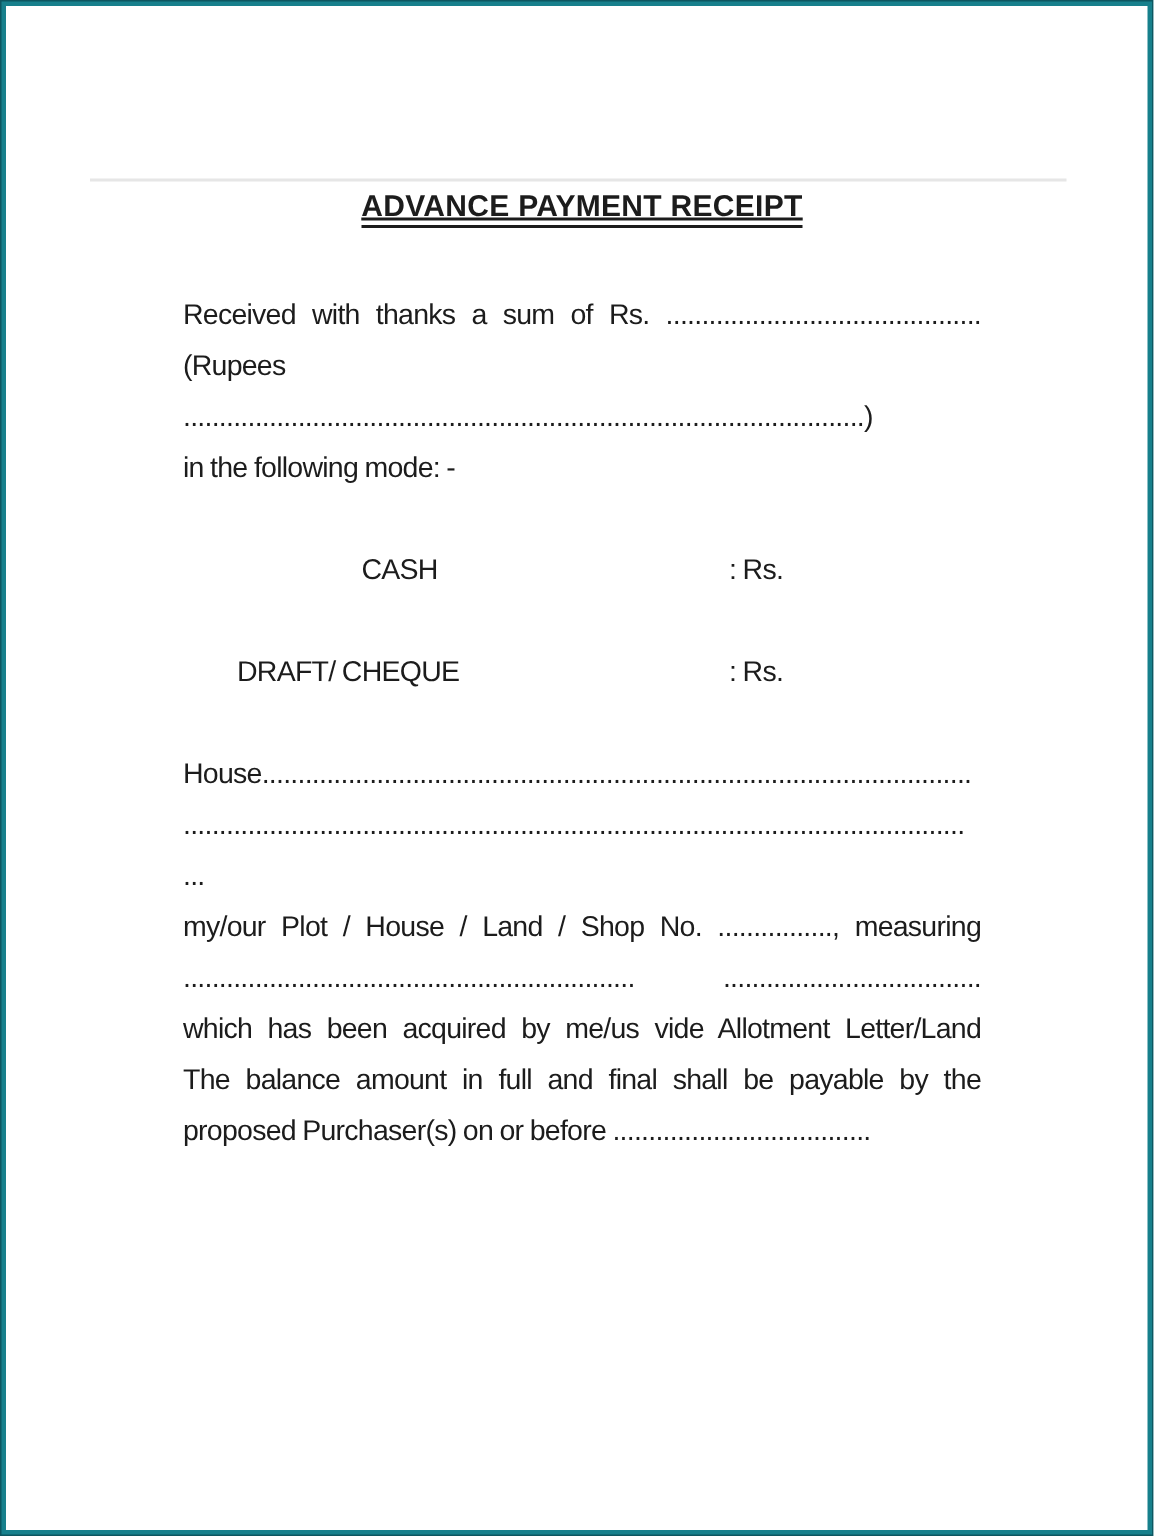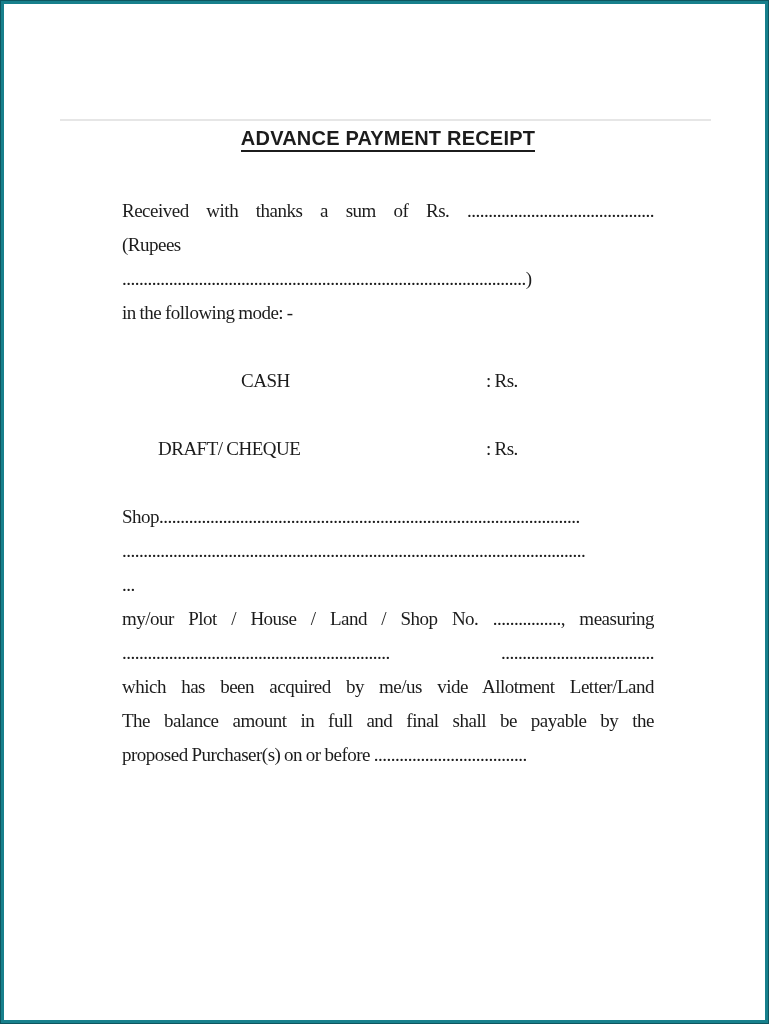--- a/index.html
+++ b/index.html
@@ -43,6 +43,7 @@
     color: var(--ink);
     letter-spacing: 0.2px;
     white-space: nowrap;
+    text-decoration: underline;
   }
   .title span {
     border-bottom: 2px solid var(--ink);

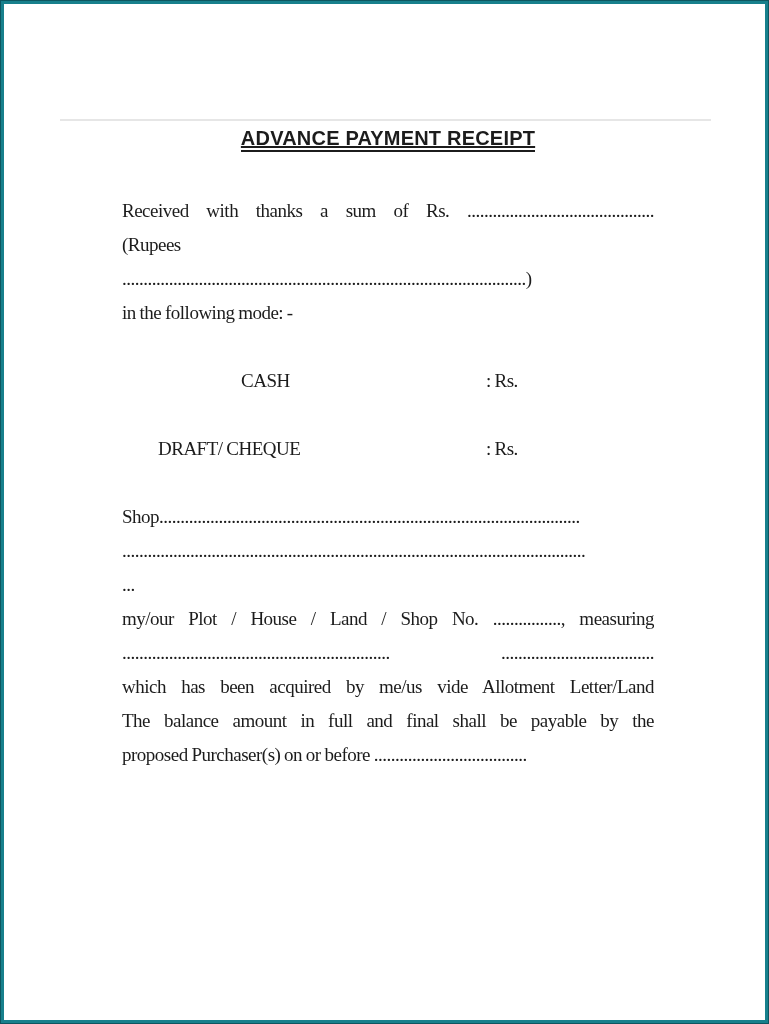--- a/index.html
+++ b/index.html
@@ -65,7 +65,6 @@
     line-height: 34px;
     overflow: hidden;
     white-space: nowrap;
-    font-family: Liberation Serif, serif;
   }
   .j {
     white-space: normal;

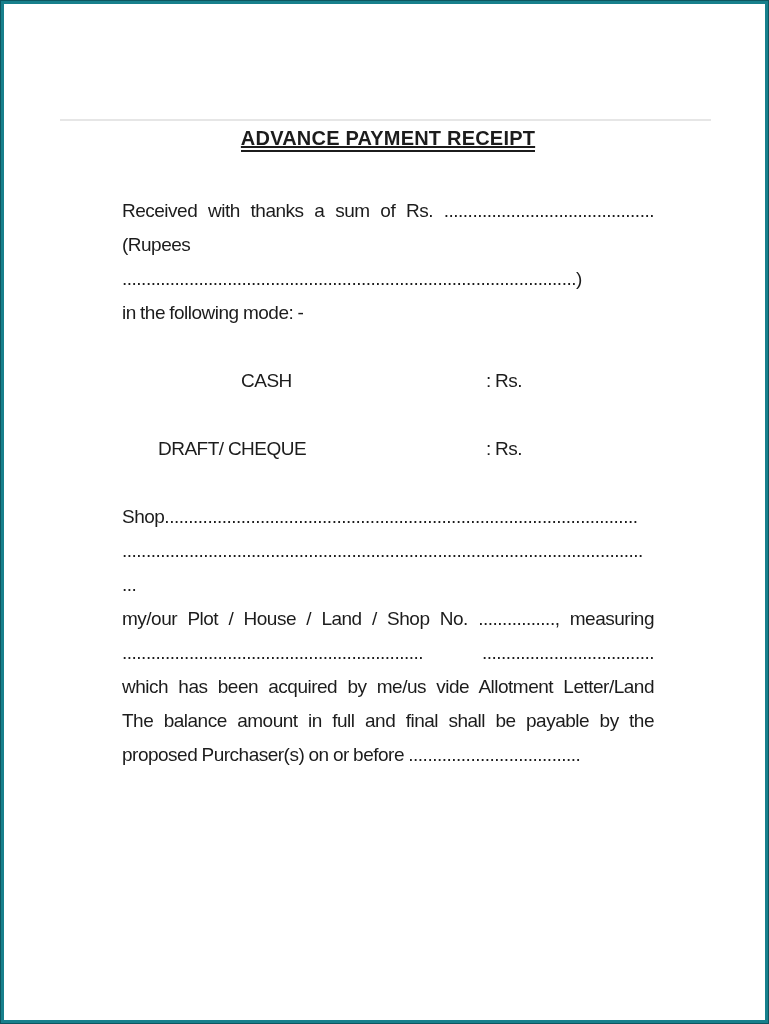--- a/index.html
+++ b/index.html
@@ -111,7 +111,7 @@
 
     <div class="sp"></div>
 
-    <div class="ln">Shop...................................................................................................</div>
+    <div class="ln">House...................................................................................................</div>
     <div class="ln">.............................................................................................................</div>
     <div class="ln">...</div>
 

